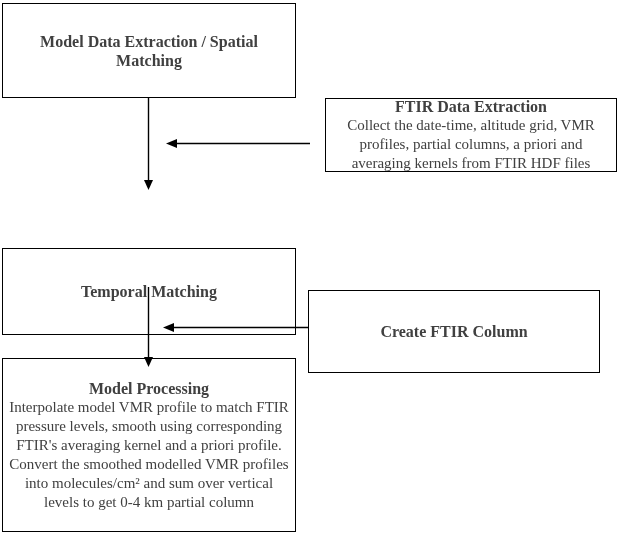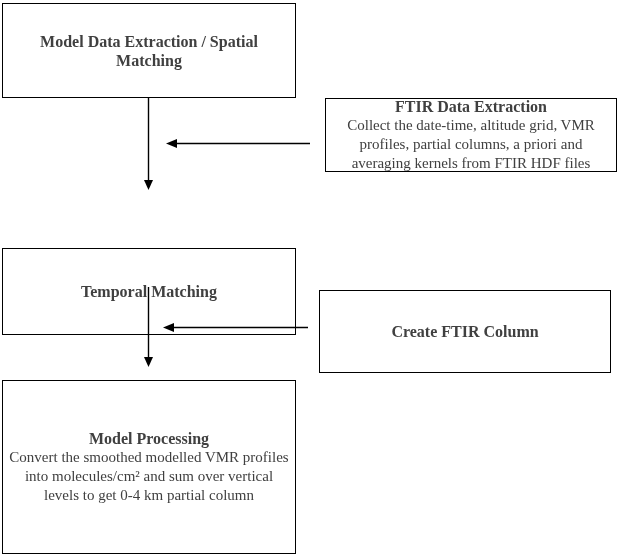--- a/index.html
+++ b/index.html
@@ -41,7 +41,7 @@
   #box-model-data-extraction { left: 2px;   top: 3px;   width: 294px; height: 95px;  padding: 0 3px; }
   #box-ftir-data-extraction  { left: 325px; top: 98px;  width: 292px; height: 74px; padding: 4px 6px; }
   #box-temporal-matching     { left: 2px;   top: 200px; width: 294px; height: 87px;  padding: 0 1px; margin-top: 48px; }
-  #box-create-ftir-column    { left: 319px; top: 290px; width: 292px; height: 83px;  padding: 0 4px; }
+  #box-create-ftir-column    { left: 308px; top: 290px; width: 292px; height: 83px;  padding: 0 4px; }
   #box-model-processing      { left: 2px;   top: 380px; width: 294px; height: 174px; padding: 0 3px; }
   #arrow-layer {
     position: absolute;

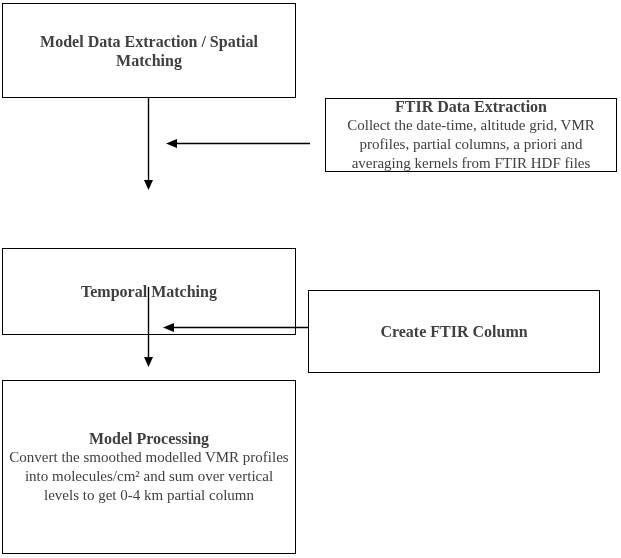--- a/index.html
+++ b/index.html
@@ -42,7 +42,7 @@
   #box-ftir-data-extraction  { left: 325px; top: 98px;  width: 292px; height: 74px; padding: 4px 6px; }
   #box-temporal-matching     { left: 2px;   top: 200px; width: 294px; height: 87px;  padding: 0 1px; margin-top: 48px; }
   #box-create-ftir-column    { left: 308px; top: 290px; width: 292px; height: 83px;  padding: 0 4px; }
-  #box-model-processing      { left: 2px;   top: 380px; width: 294px; height: 174px; padding: 0 3px; }
+  #box-model-processing      { left: 2px;   top: 358px; width: 294px; height: 174px; padding: 0 3px; }
   #arrow-layer {
     position: absolute;
     left: 0; top: 0;

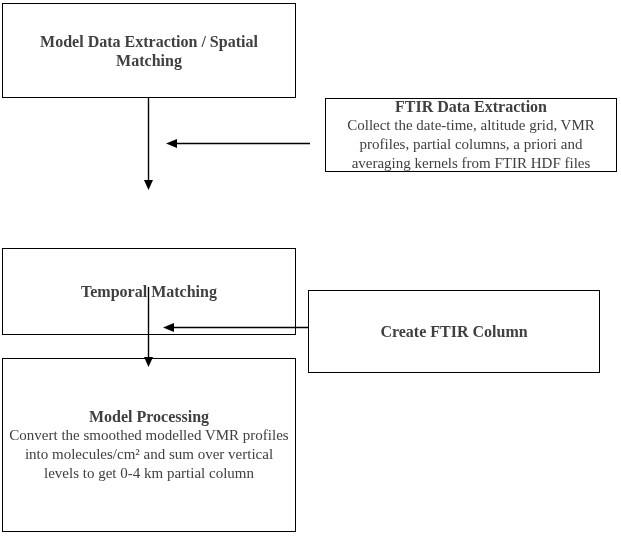--- a/index.html
+++ b/index.html
@@ -77,6 +77,7 @@
 
   <div class="box" id="box-model-processing">
     <div class="title">Model Processing</div>
+    <div class="body-para">Interpolate model VMR profile to match FTIR pressure levels, smooth using corresponding FTIR's averaging kernel and a priori profile.</div>
     <div class="body-para">Convert the smoothed modelled VMR profiles into molecules/cm² and sum over vertical levels to get 0-4 km partial column</div>
   </div>
 

